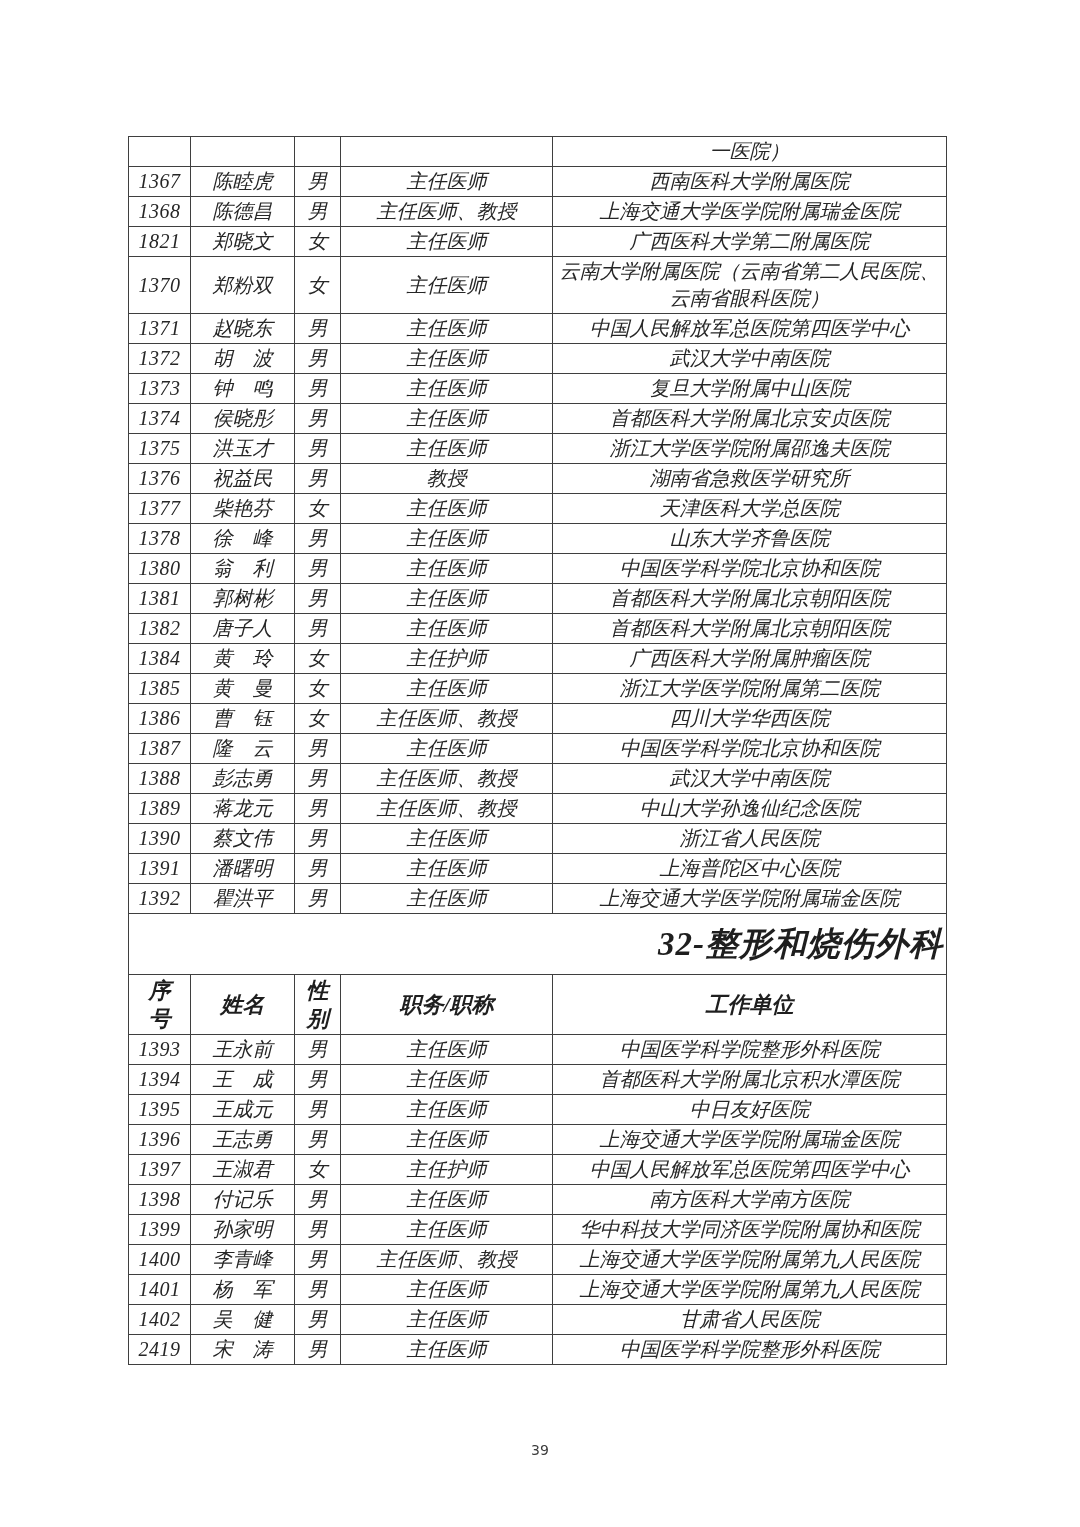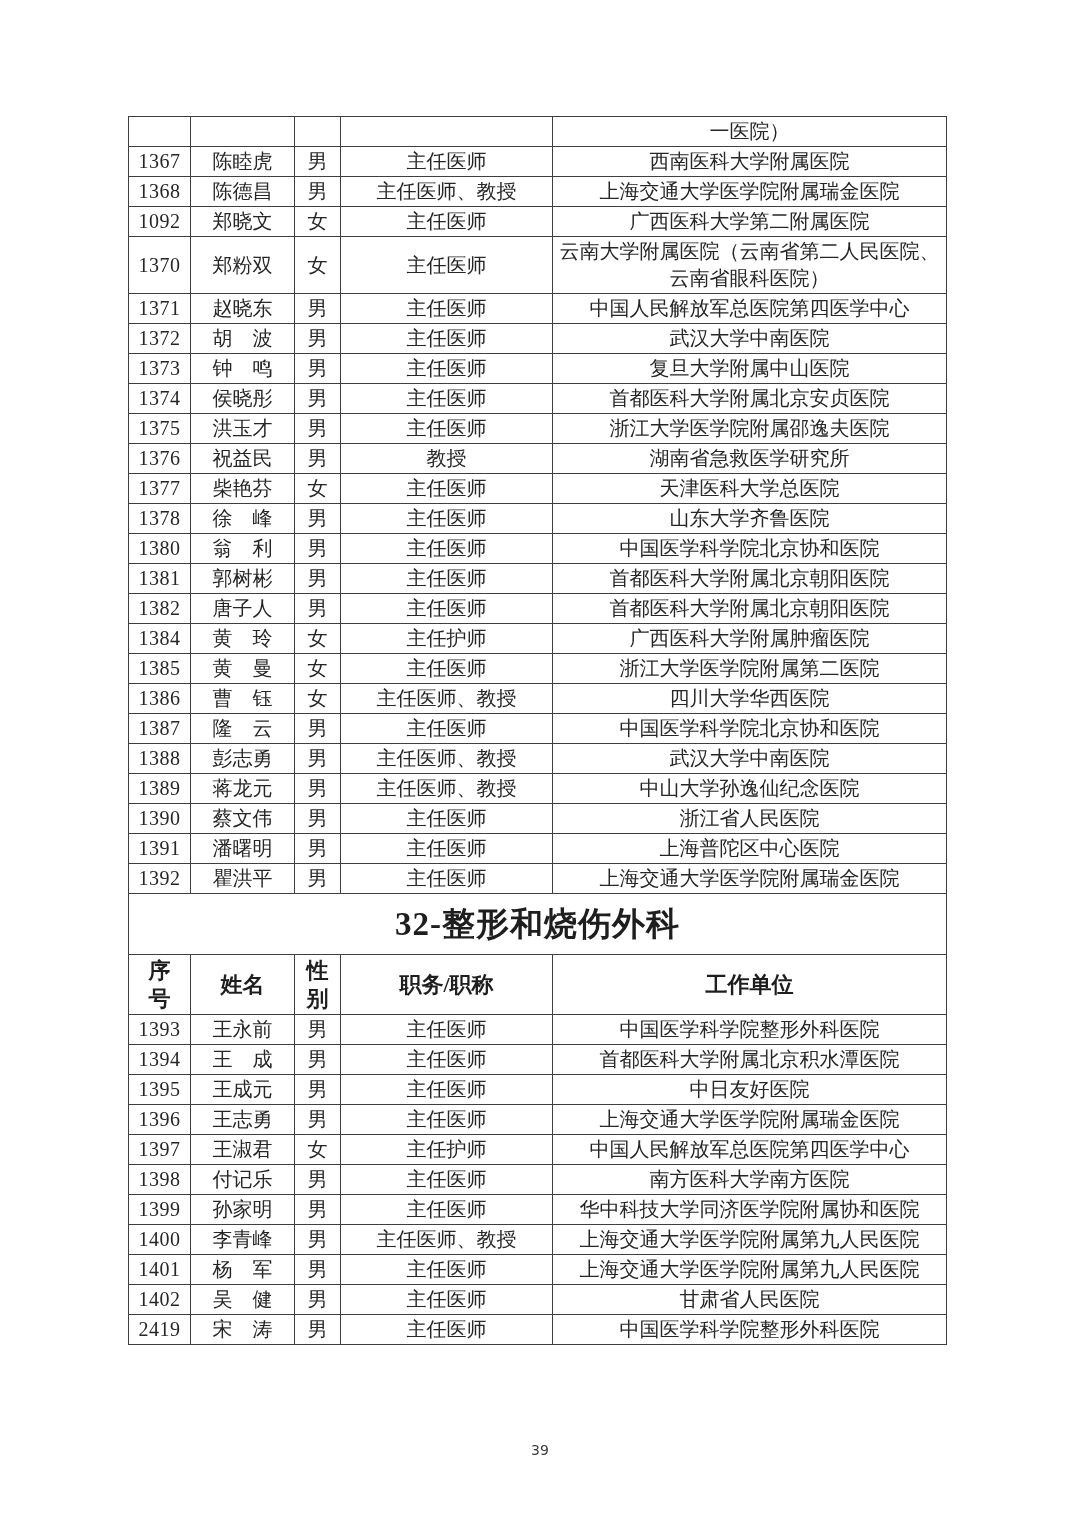--- a/index.html
+++ b/index.html
@@ -10,8 +10,8 @@
   }
   .page{position:absolute;inset:0;background:#ffffff;}
   table.roster{
-    position:absolute;left:128px;top:116px;width:818px;
-    border-collapse:collapse;table-layout:fixed;
+    position:absolute;left:128px;top:136px;width:818px;
+    border-collapse:collapse;table-layout:fixed;font-style:italic;
   }
   table.roster td{
     border:1px solid #3f3f3f;

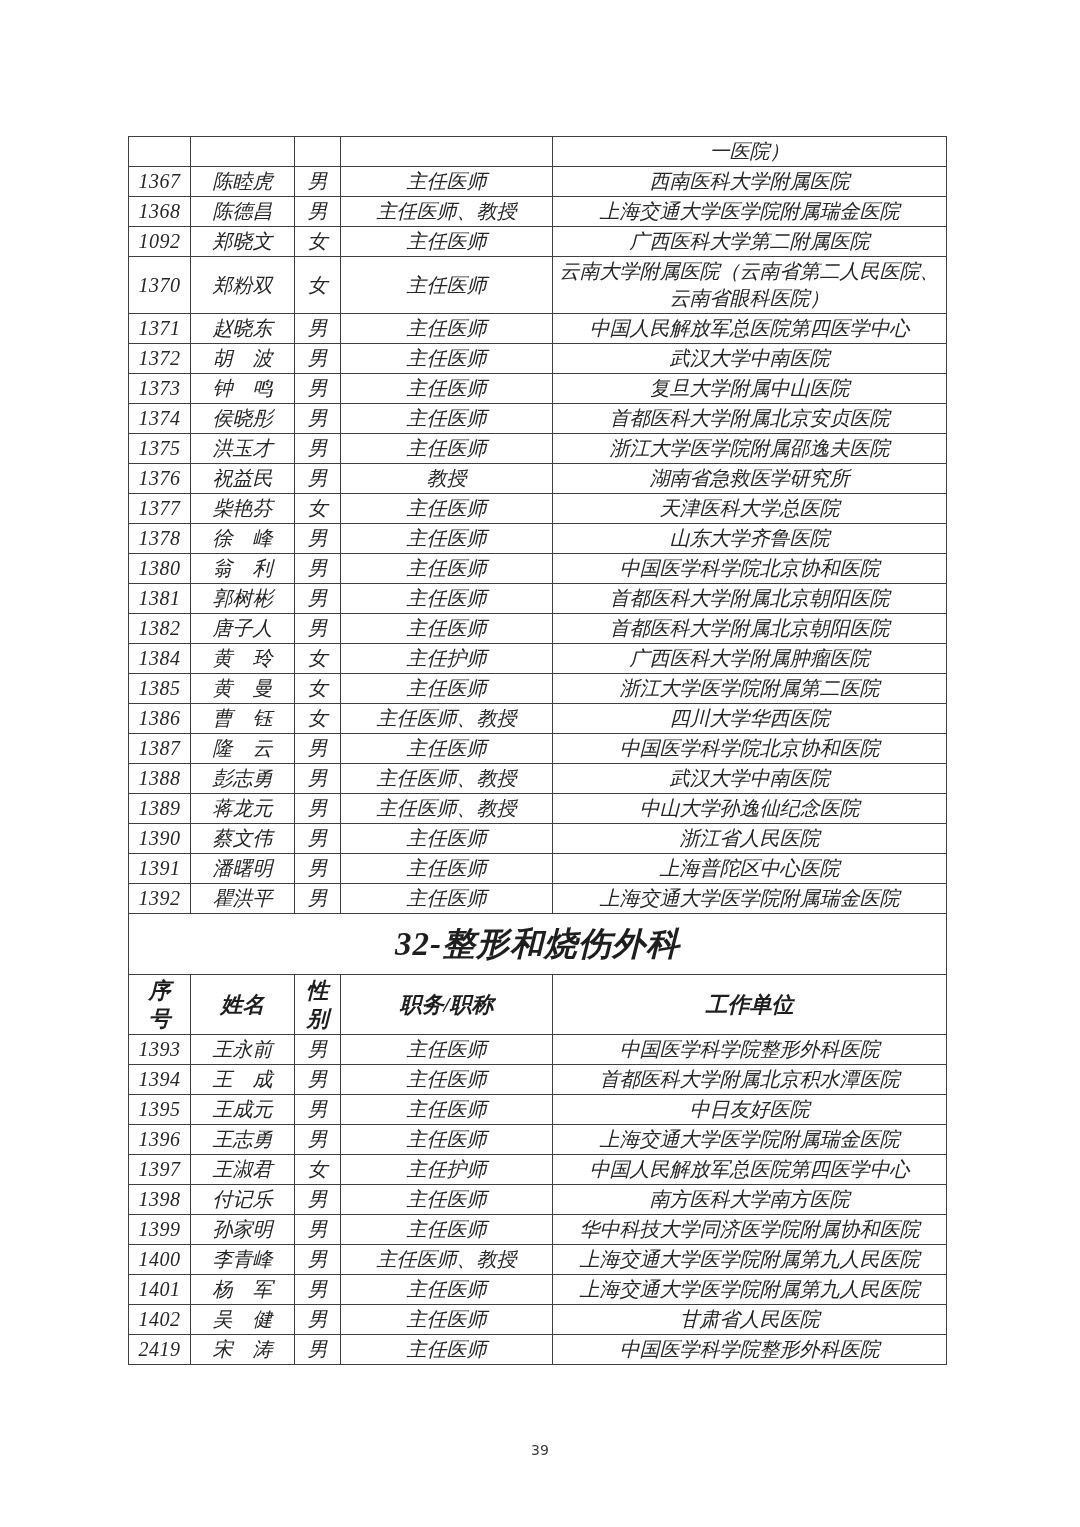--- a/index.html
+++ b/index.html
@@ -76,7 +76,7 @@
           <td class="unit">上海交通大学医学院附属瑞金医院</td>
         </tr>
         <tr class="r">
-          <td class="num">1092</td>
+          <td class="num">1821</td>
           <td class="name">郑晓文</td>
           <td class="gender">女</td>
           <td class="title">主任医师</td>

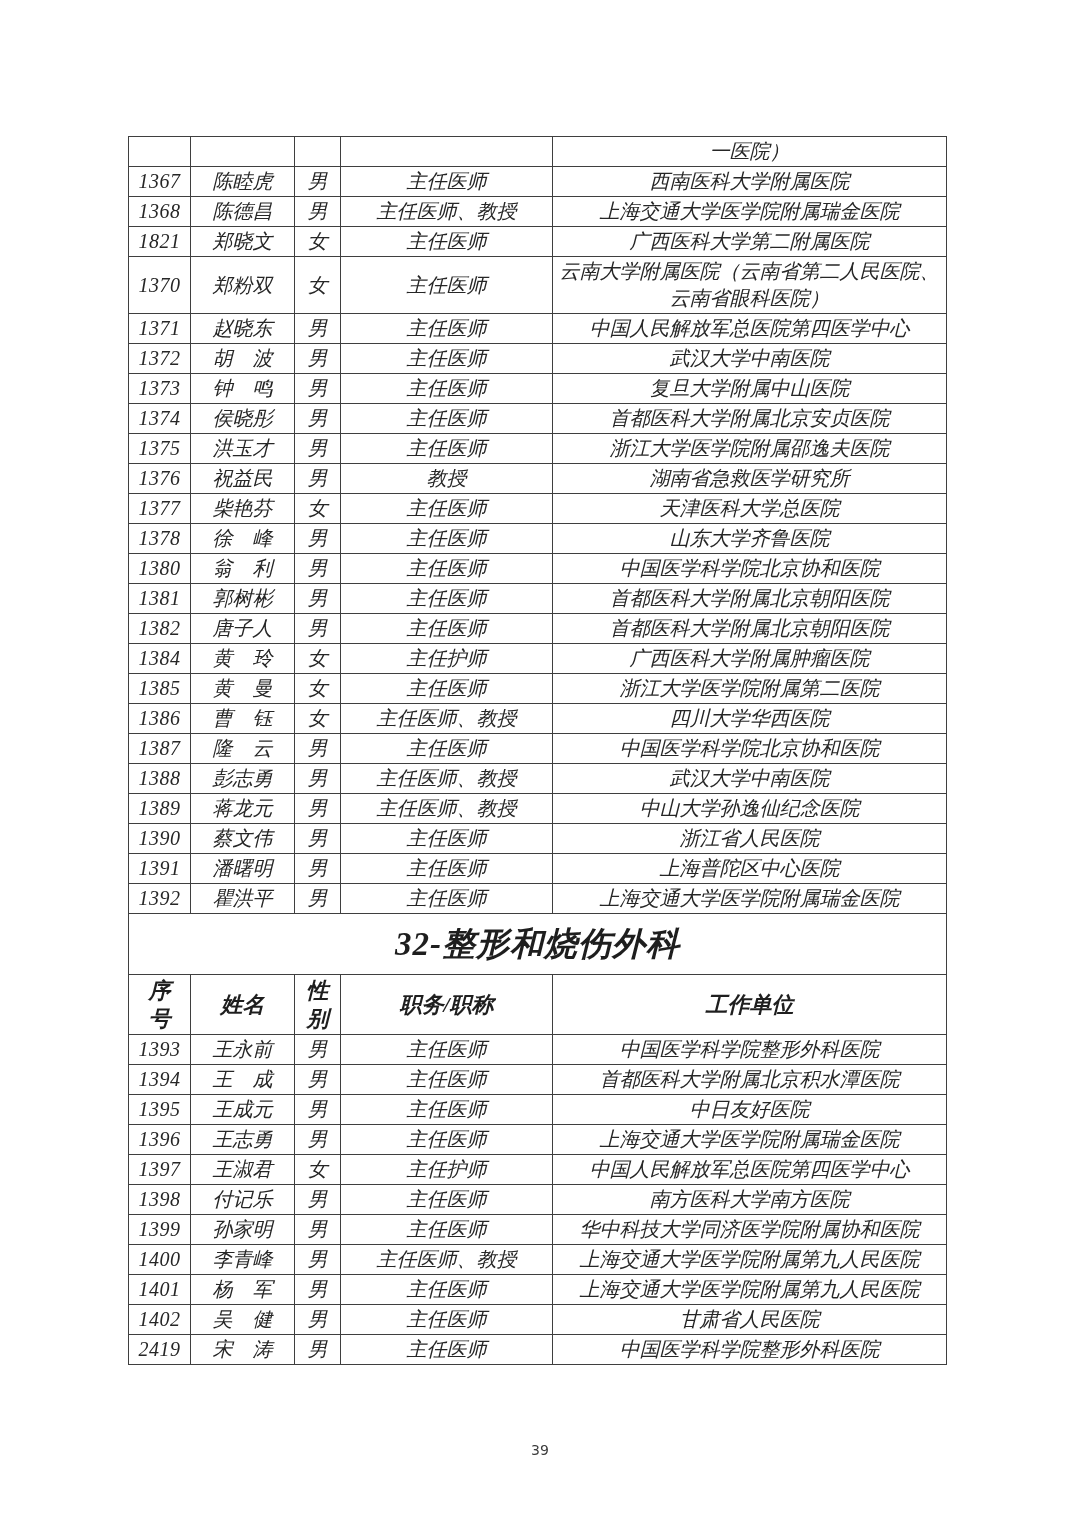--- a/index.html
+++ b/index.html
@@ -27,6 +27,7 @@
   tr.title-row td{
     height:58px;font-weight:bold;font-size:33px;letter-spacing:1px;
     color:#1e1e1e;
+    text-align:right;
   }
   tr.header-row td{
     height:57px;font-weight:bold;font-size:22px;

